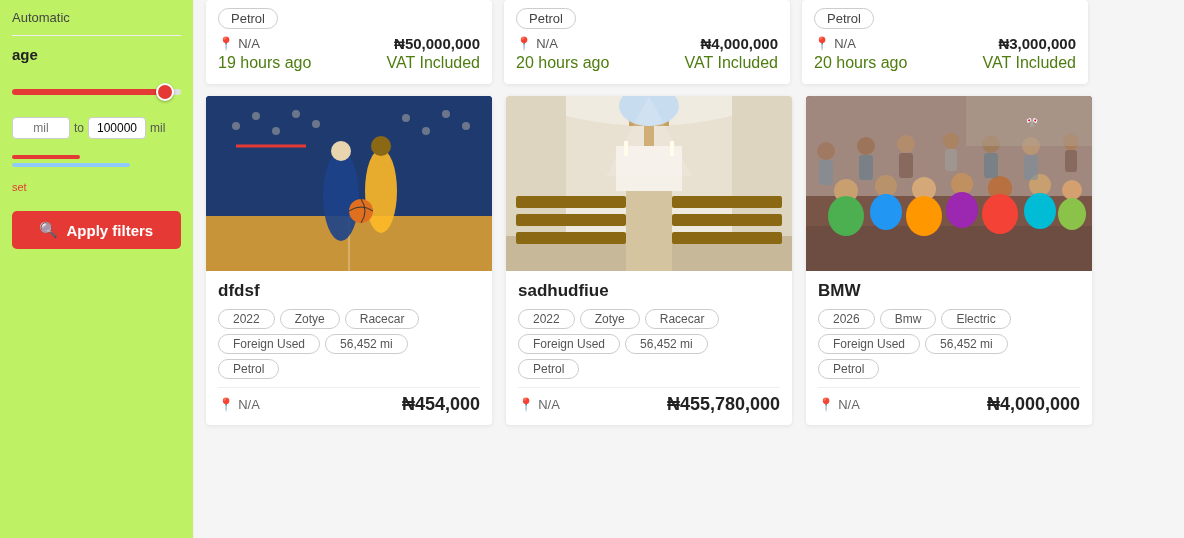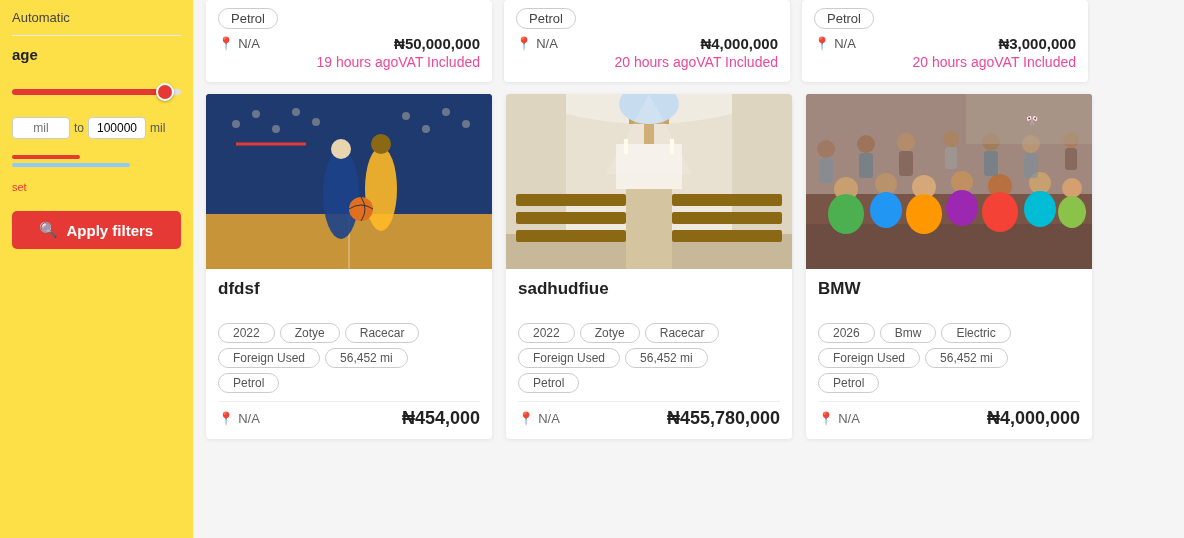--- a/index.html
+++ b/index.html
@@ -16,7 +16,7 @@
     .sidebar {
       width: 194px;
       min-width: 194px;
-      background: #fde047;
+      background: #bef264;
       padding: 10px 12px;
       border-right: 1px solid #eee;
       display: flex;

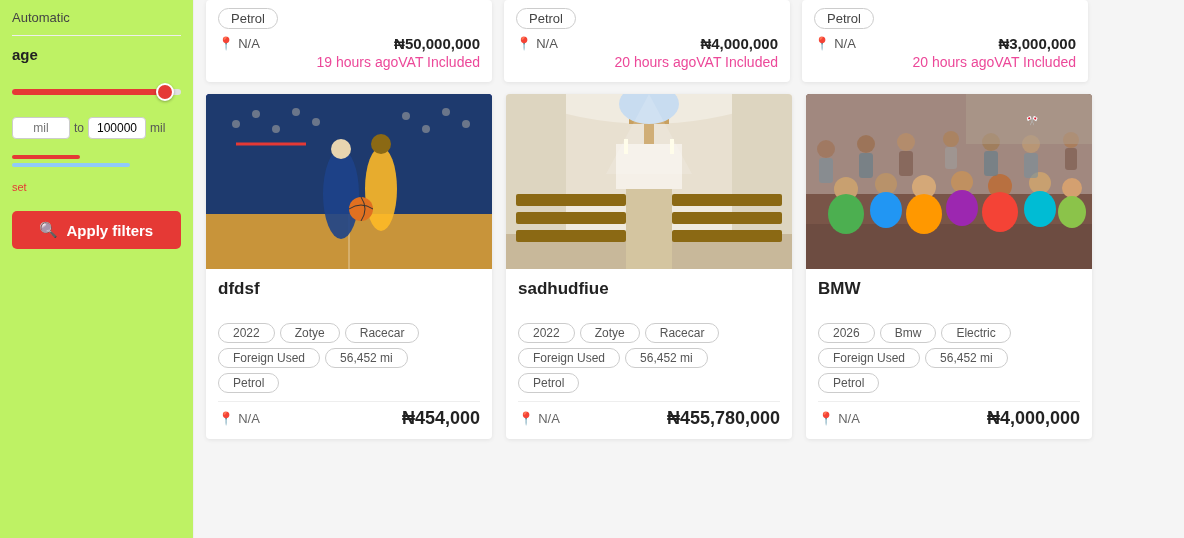--- a/index.html
+++ b/index.html
@@ -203,9 +203,9 @@
 
     .card-meta-row {
       display: flex;
-      justify-content: flex-end;
-      font-size: 14px;
-      color: #ec4899;
+      justify-content: space-between;
+      font-size: 16px;
+      color: #4d7c0f;
       padding-bottom: 8px;
     }
 

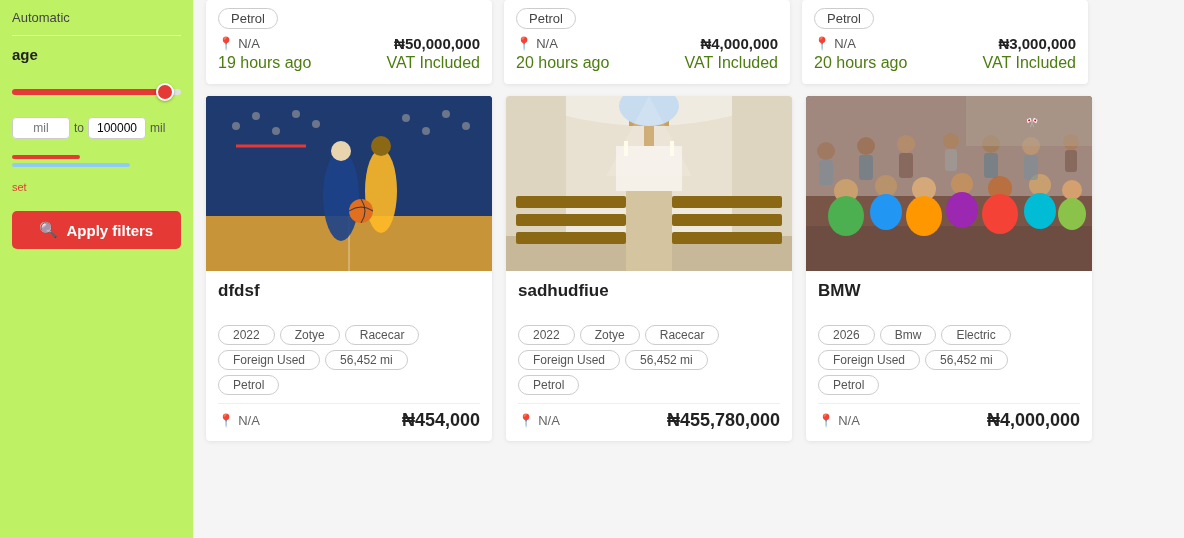--- a/index.html
+++ b/index.html
@@ -244,7 +244,7 @@
       font-size: 17px;
       font-weight: bold;
       color: #222;
-      margin-bottom: 24px;
+      margin-bottom: 8px;
     }
 
     .tags-row {

